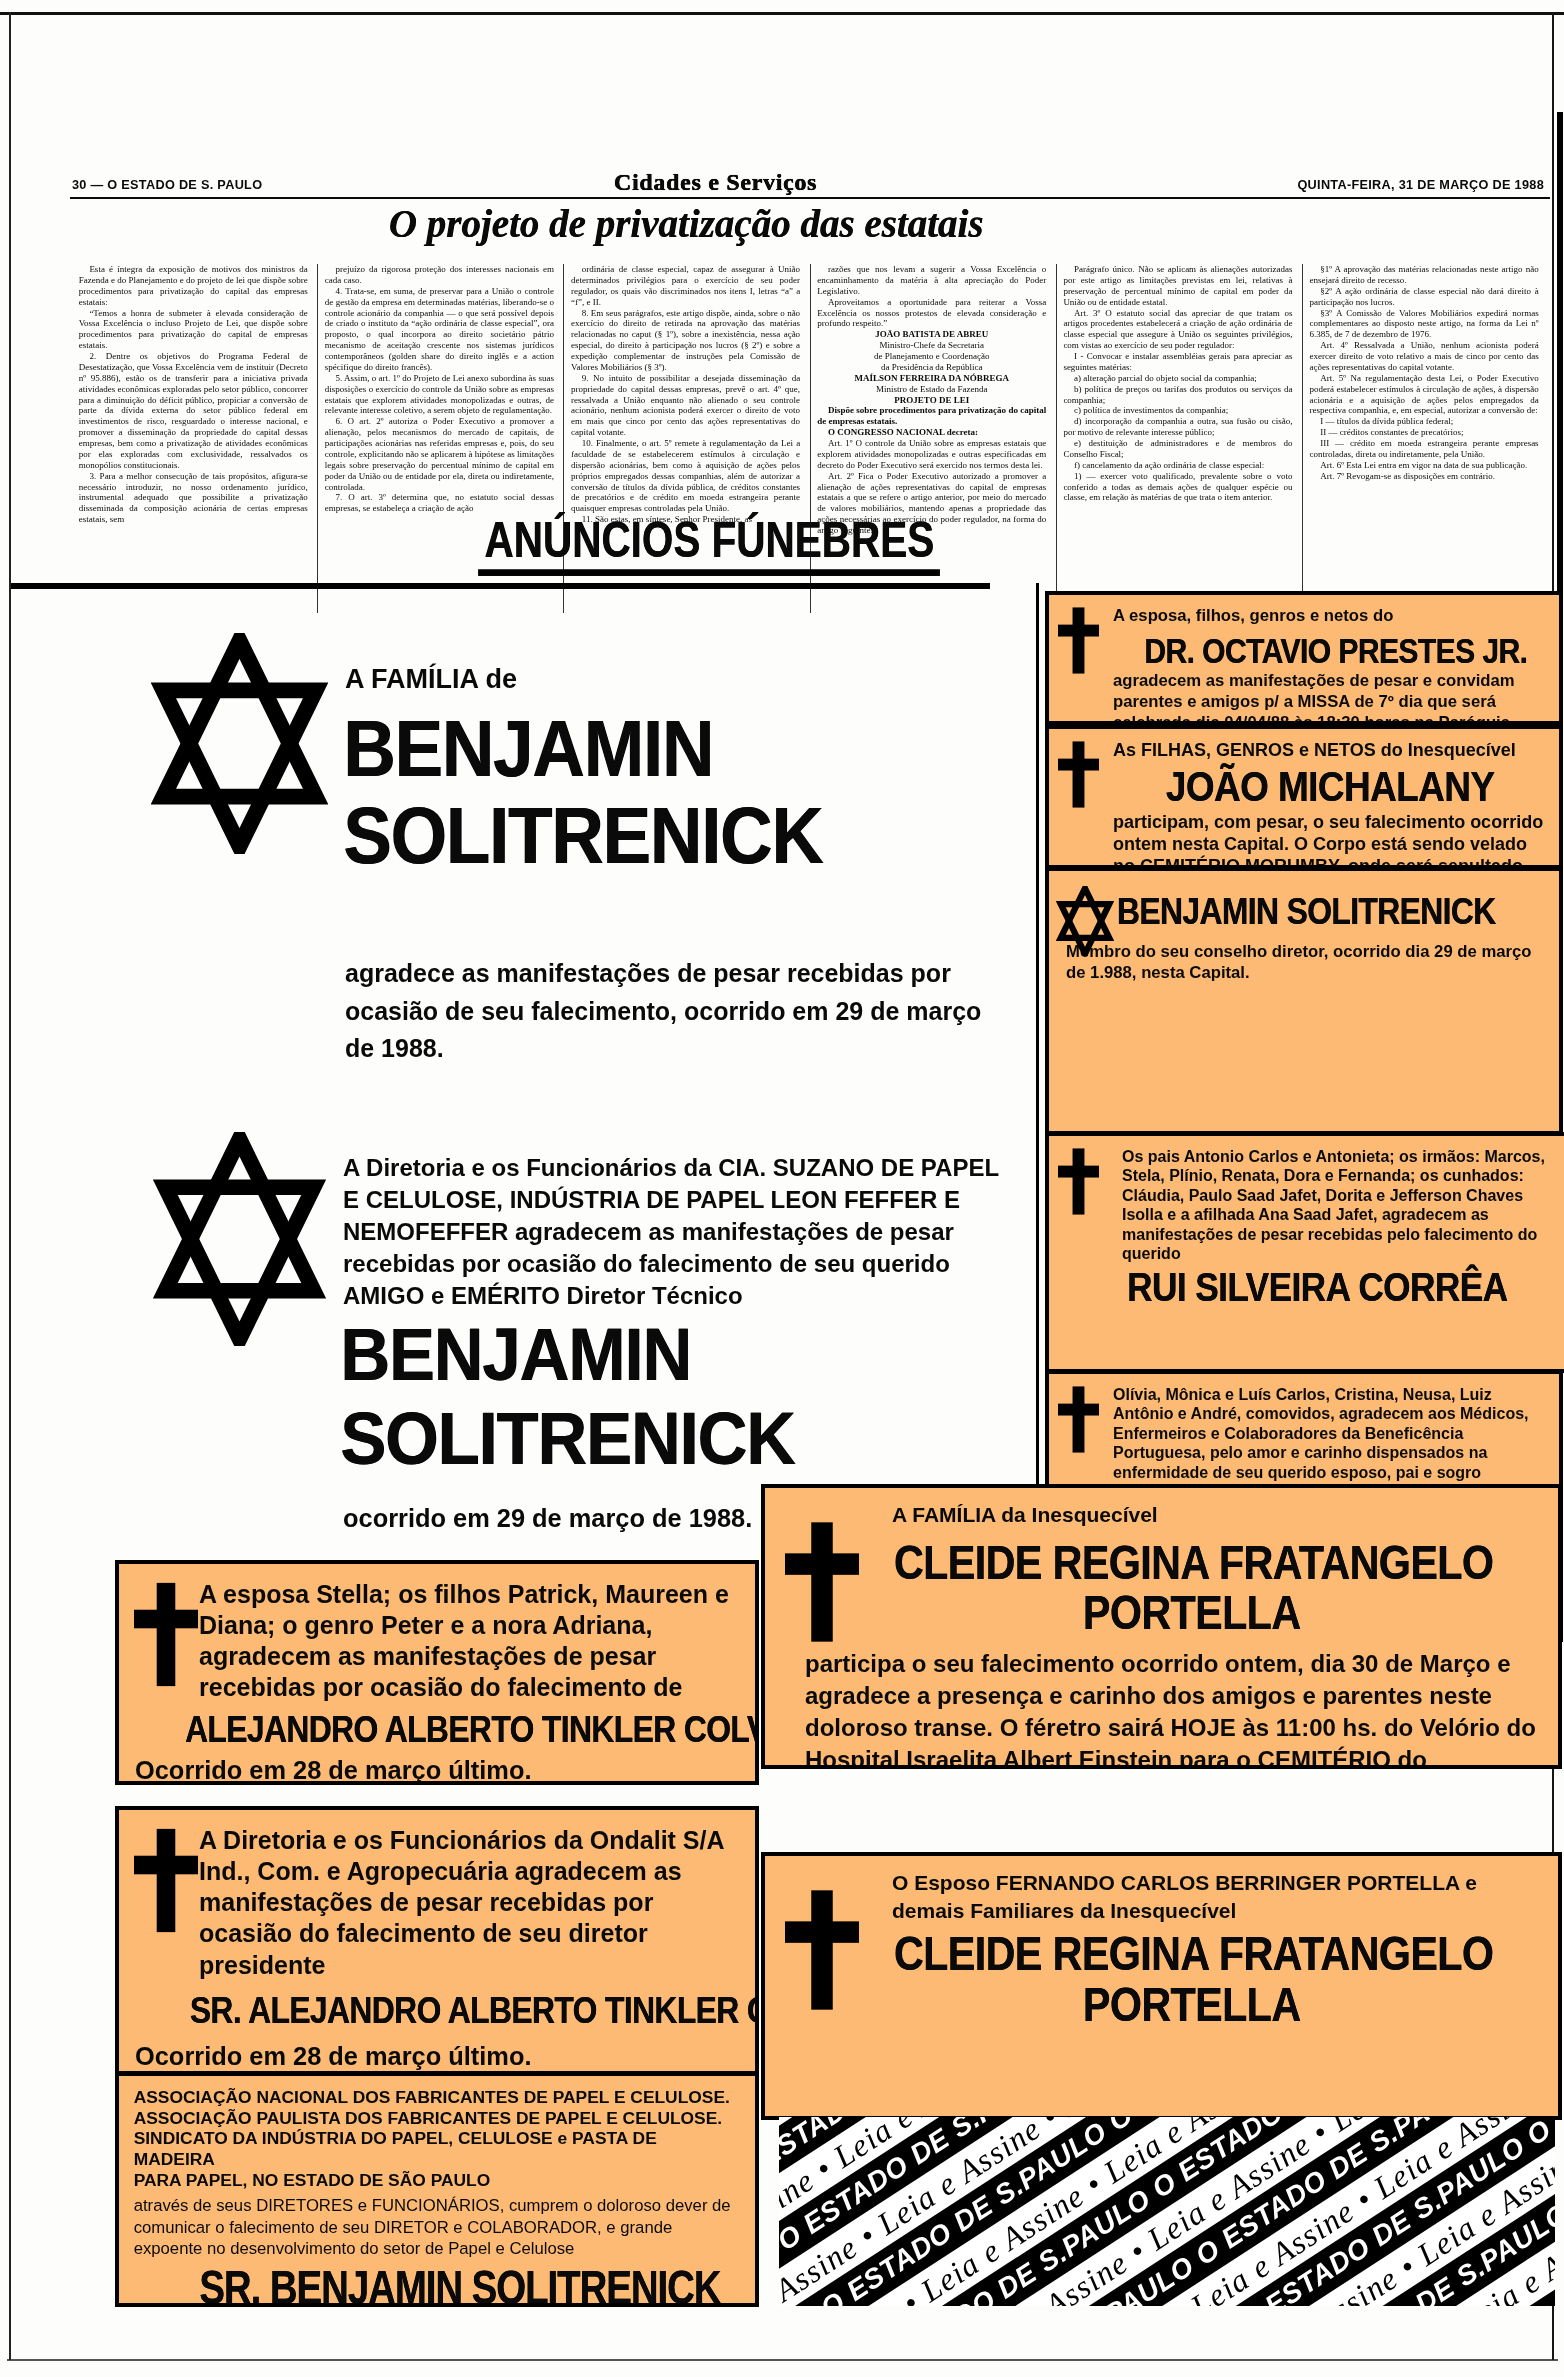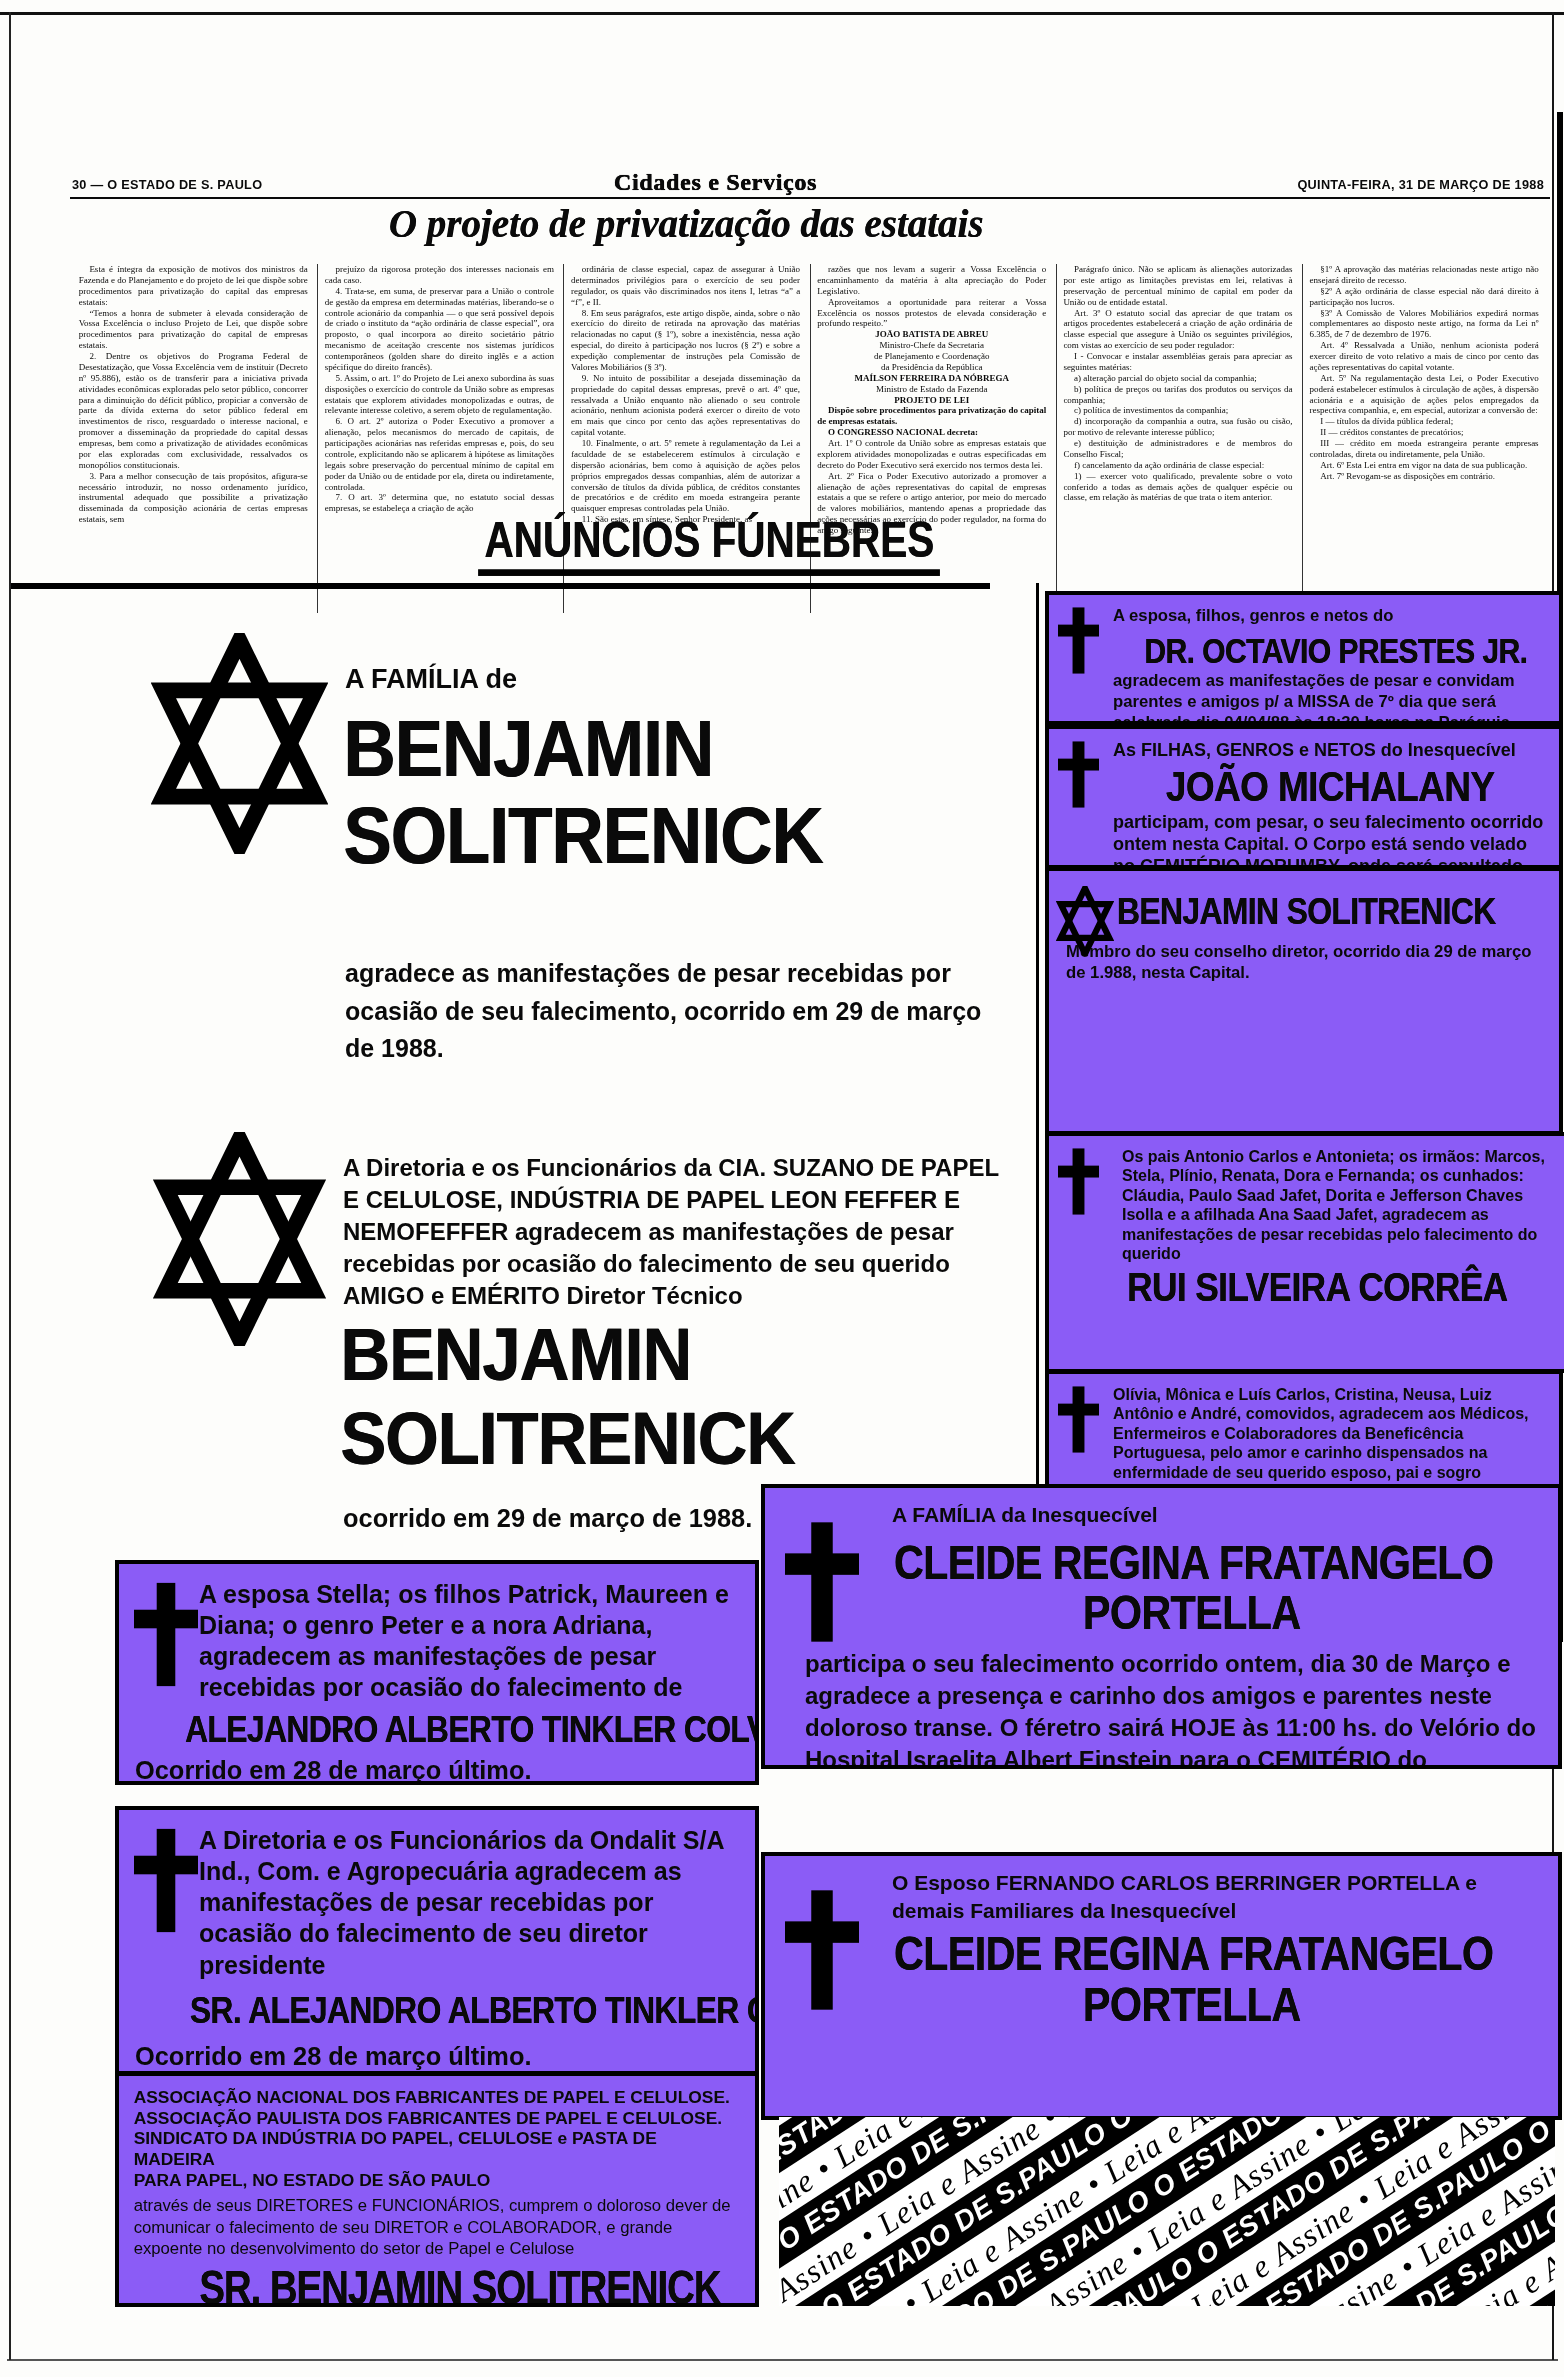--- a/index.html
+++ b/index.html
@@ -42,7 +42,7 @@
   .mid-vrule{position:absolute;left:1036px;top:583px;width:2.7px;height:971px;background:#000;}
 
   
-  .obit{position:absolute;background:#8b5cf6;border:4.7px solid #000;overflow:hidden;}
+  .obit{position:absolute;background:#fdba74;border:4.7px solid #000;overflow:hidden;}
   .obit .cross-ico{position:absolute;}
   .obit p{margin:0;}
   .name-wrap{text-align:center;}

